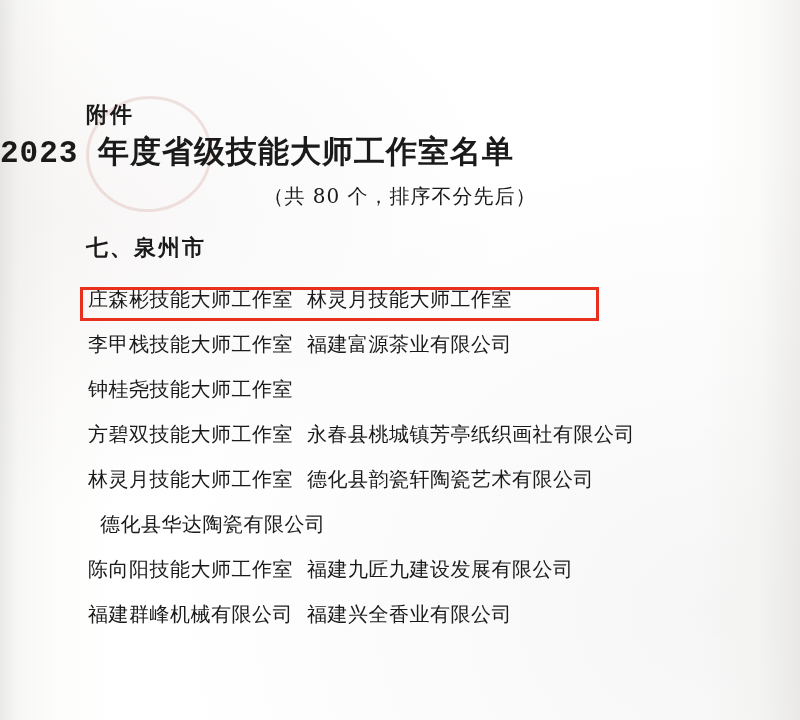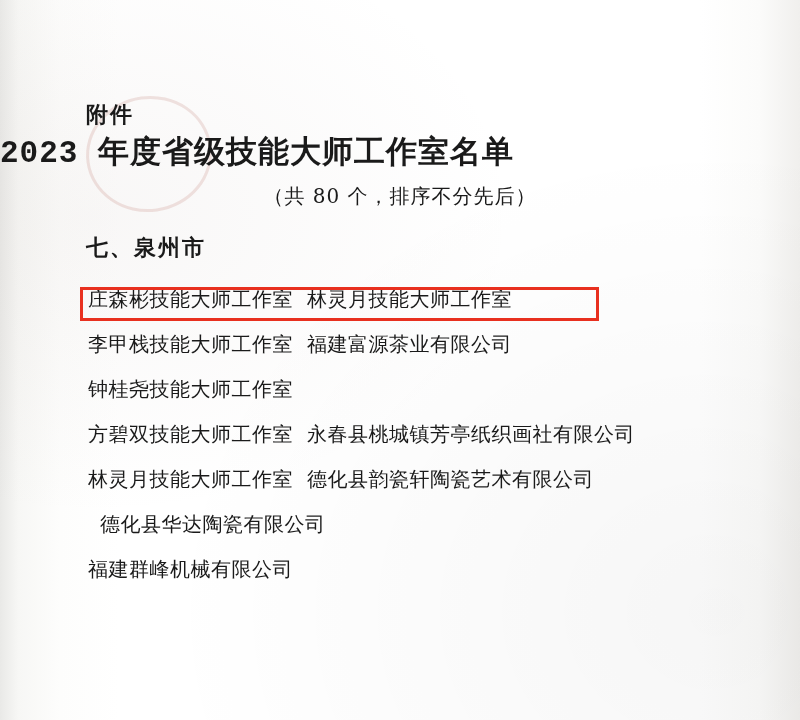--- a/index.html
+++ b/index.html
@@ -174,6 +174,10 @@
         <span class="company">德化县华达陶瓷有限公司</span>
       </div>
       <div class="entry">
+        <span class="studio">陈向阳技能大师工作室</span>
+        <span class="company">福建九匠九建设发展有限公司</span>
+      </div>
+      <div class="entry">
         <span class="studio">福建群峰机械有限公司</span>
       </div>
     </div>

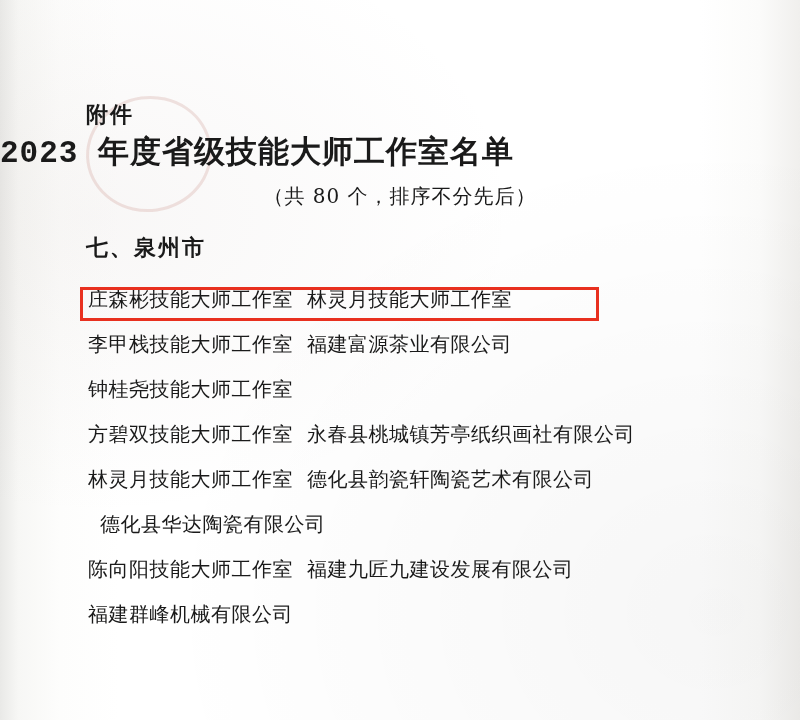--- a/index.html
+++ b/index.html
@@ -179,6 +179,7 @@
       </div>
       <div class="entry">
         <span class="studio">福建群峰机械有限公司</span>
+        <span class="company">福建兴全香业有限公司</span>
       </div>
     </div>
 

